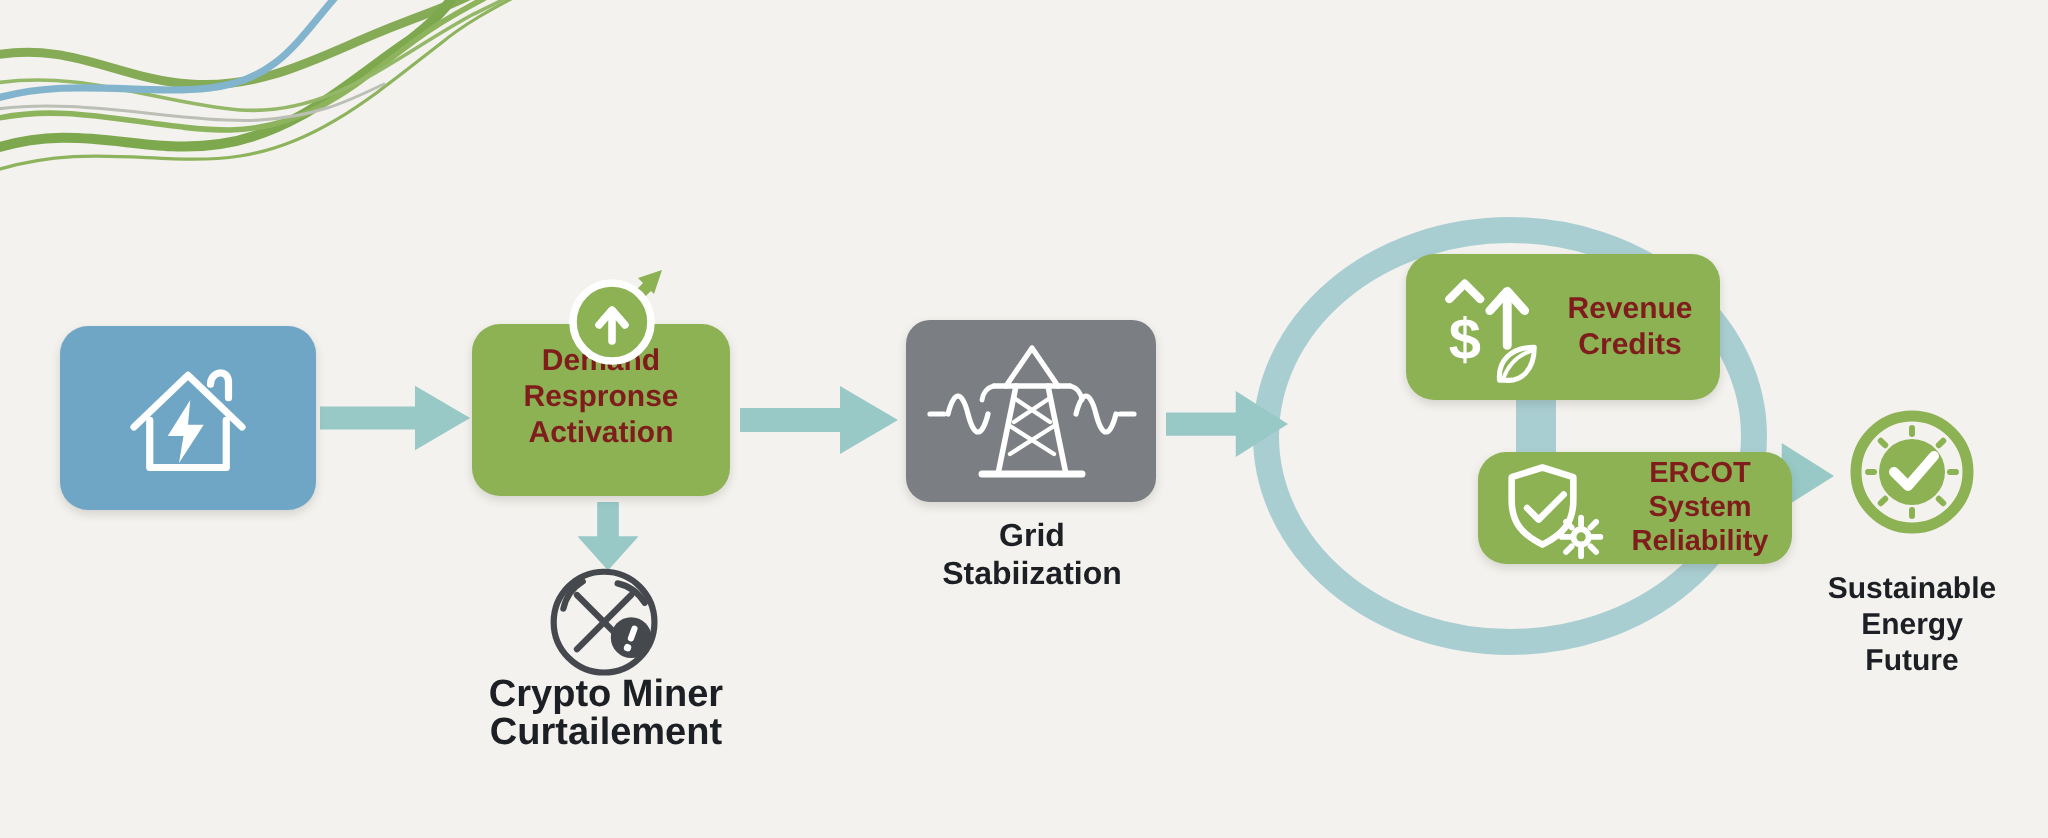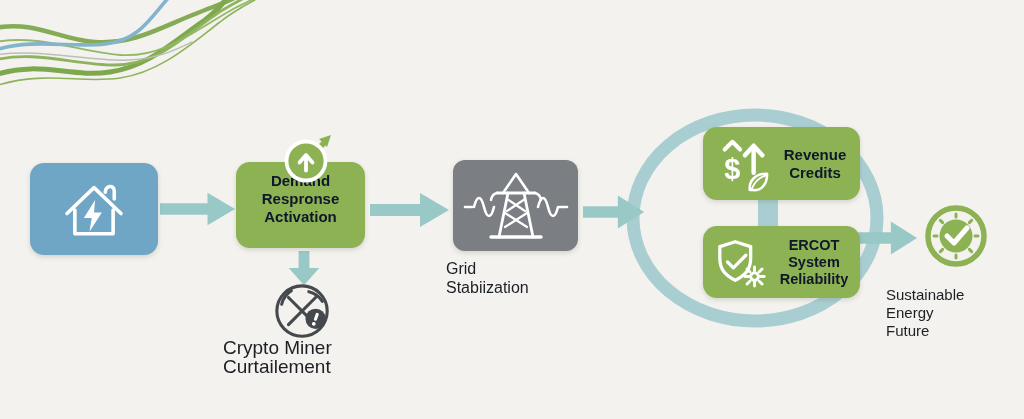--- a/index.html
+++ b/index.html
@@ -12,7 +12,7 @@
   .box.green { background:var(--green); }
   .box.gray { background:var(--gray); border-radius:12px; }
   .label { white-space:pre-line; text-align:center; font-weight:700; }
-  .label.white { color:#0f172a; }
+  .label.white { color:#7f1d1d; }
   .caption { position:absolute; white-space:pre-line; text-align:left; font-weight:400; color:var(--dark); }
   .rowbox { justify-content:flex-start; padding-left:12px; gap:7px; }
   .rowbox .label { flex:1; padding-right:8px; }

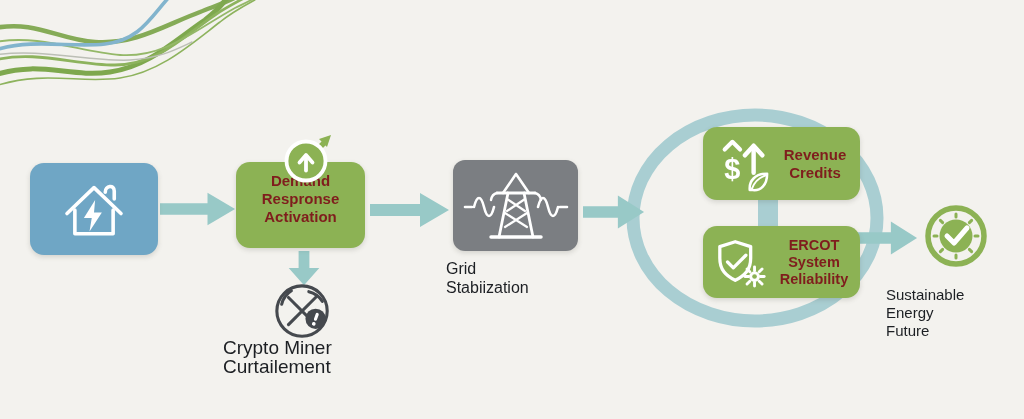--- a/index.html
+++ b/index.html
@@ -121,7 +121,7 @@
 Credits</div>
   </div>
 
-  <div class="box green rowbox" style="left:703px;top:226px;width:157px;height:72px">
+  <div class="box green rowbox" style="left:739px;top:226px;width:157px;height:56px">
     <svg width="54" height="52" viewBox="0 0 56 52" fill="none" stroke-linecap="round" stroke-linejoin="round">
       <path d="M21,5 l16,5 v12 c0,12 -6,18 -16,23 c-10,-5 -16,-11 -16,-23 V10 Z" stroke="#fff" stroke-width="3.4"></path>
       <path d="M13,26 l6,6 L32,19" stroke="#fff" stroke-width="3.4"></path>

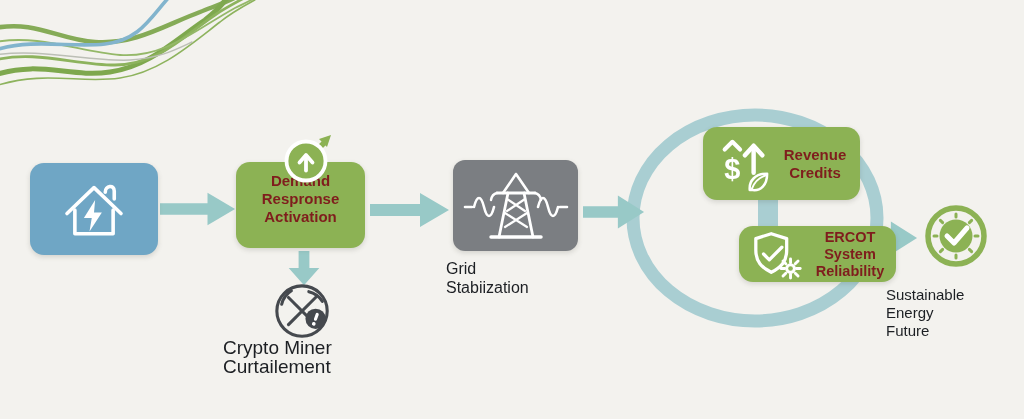--- a/index.html
+++ b/index.html
@@ -13,7 +13,7 @@
   .box.gray { background:var(--gray); border-radius:12px; }
   .label { white-space:pre-line; text-align:center; font-weight:700; }
   .label.white { color:#7f1d1d; }
-  .caption { position:absolute; white-space:pre-line; text-align:left; font-weight:400; color:var(--dark); }
+  .caption { position:absolute; white-space:pre-line; text-align:center; font-weight:700; color:var(--dark); }
   .rowbox { justify-content:flex-start; padding-left:12px; gap:7px; }
   .rowbox .label { flex:1; padding-right:8px; }
   svg { display:block; }

